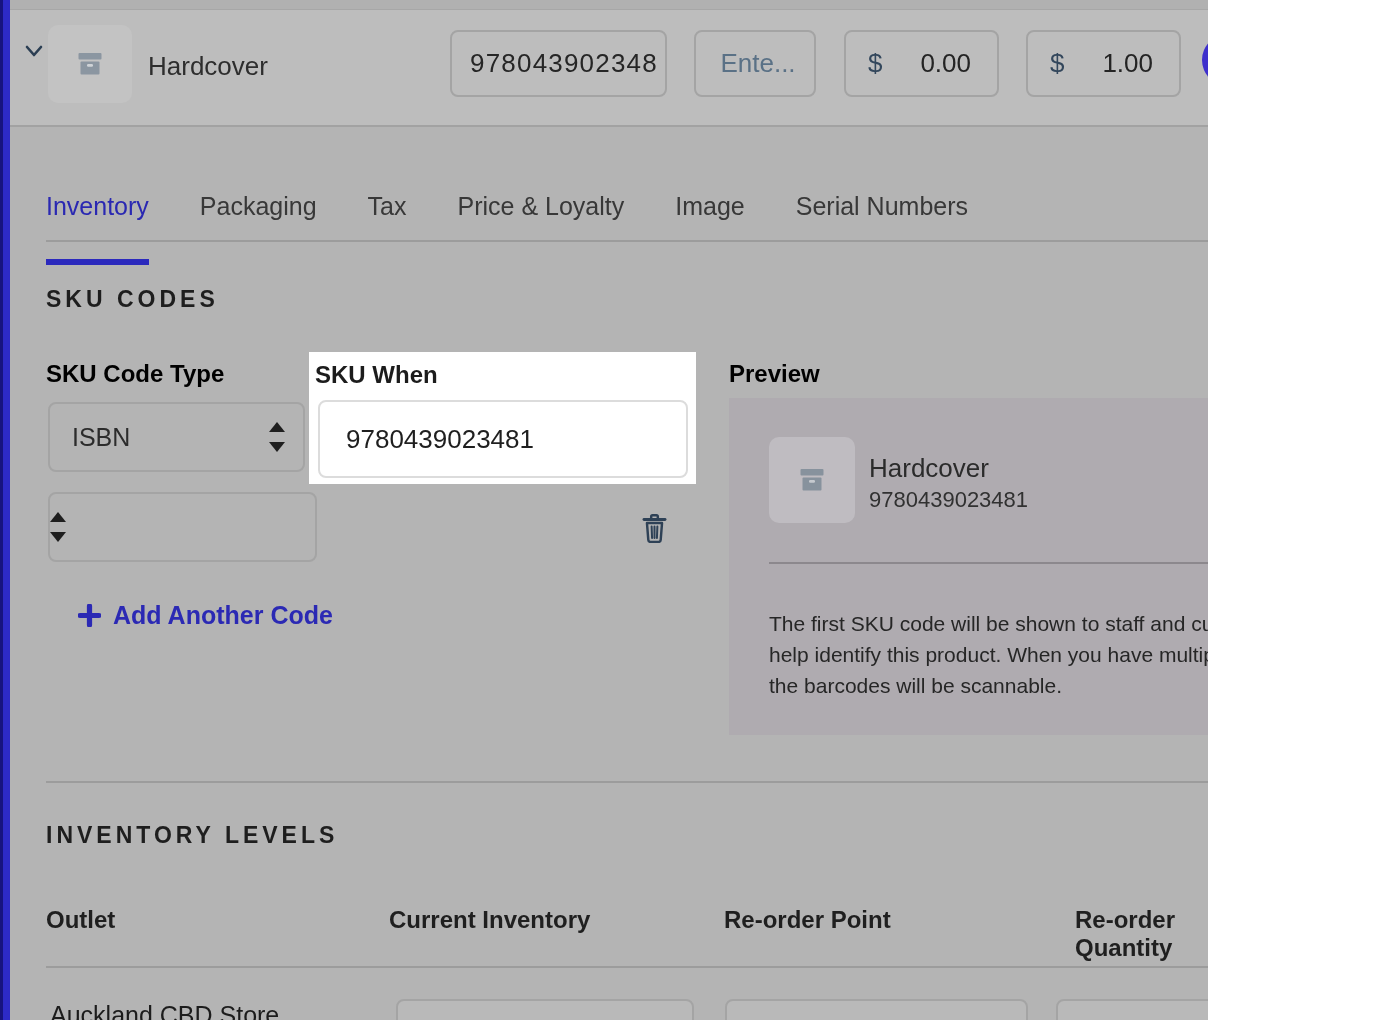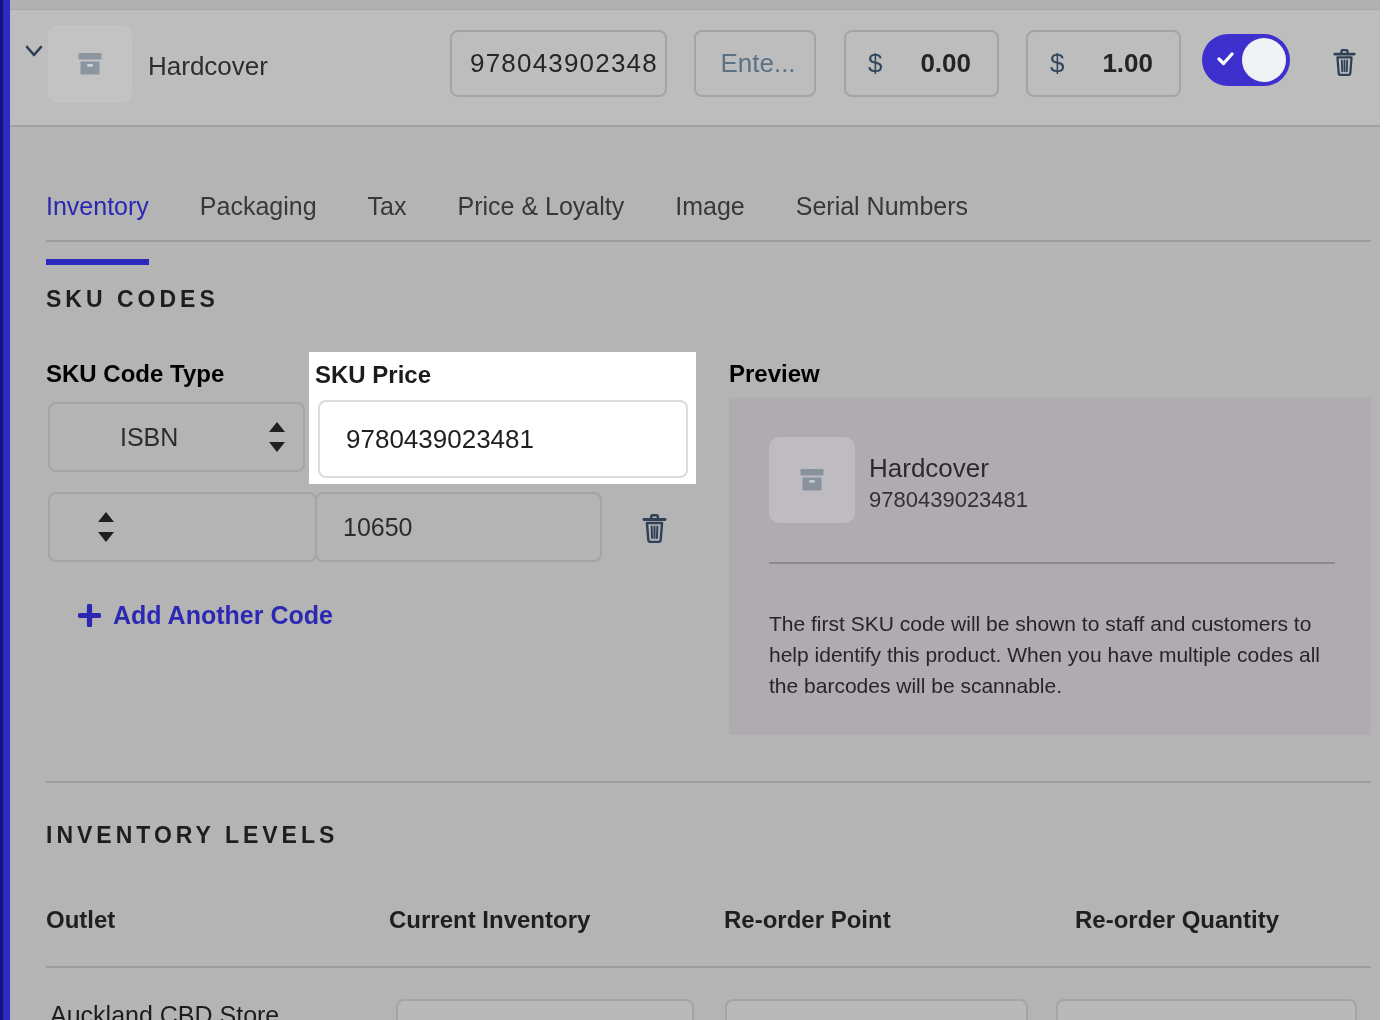--- a/index.html
+++ b/index.html
@@ -5,7 +5,7 @@
   * { margin:0; padding:0; box-sizing:border-box; }
   html,body { width:1400px; height:1020px; overflow:hidden; }
   #app {
-    position:relative; width:1380px; height:1020px;
+    position:relative; width:1208px; height:1020px;
     background:#b4b4b4; overflow:hidden;
     font-family:"Liberation Sans", sans-serif; color:#2a2a2a;
   }

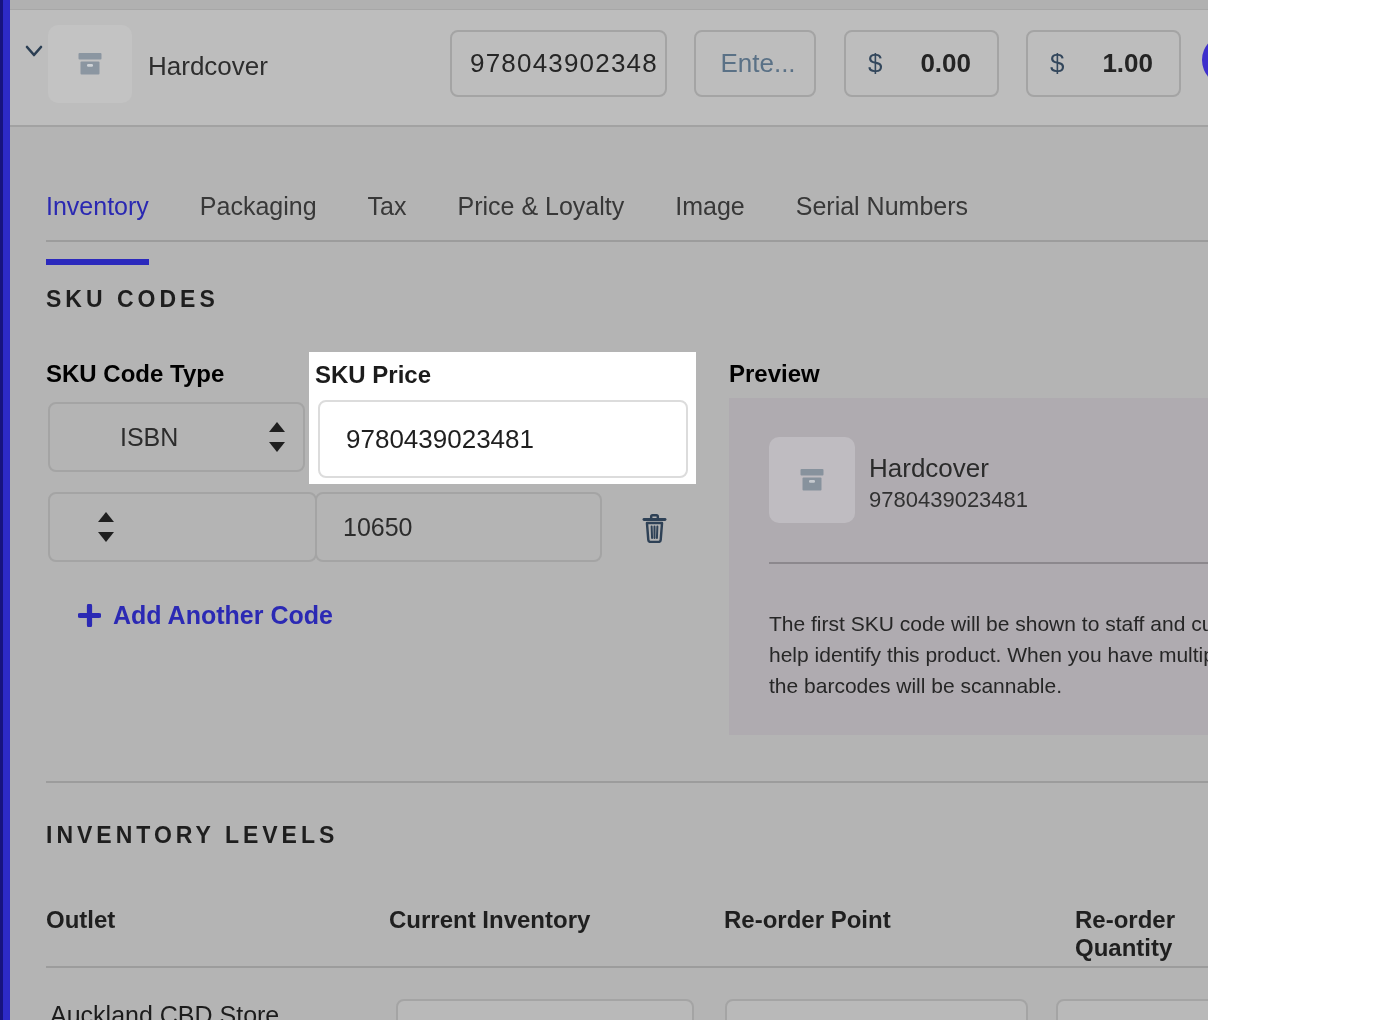--- a/index.html
+++ b/index.html
@@ -32,7 +32,7 @@
   .money { left:844px; width:155px; display:flex; align-items:center; justify-content:space-between; padding:0 26px 0 22px; }
   .money.retail { left:1026px; }
   .money .cur { color:#33475c; }
-  .money .val { color:#242424;font-weight:bold; }
+  .money .val { color:#242424; }
 
   .toggle { left:1202px; top:34px; width:88px; height:52px; border-radius:26px; background:#3e30cc; cursor:pointer; }
   .toggle .knob { position:absolute; right:4px; top:4px; width:44px; height:44px; border-radius:50%; background:#f1f2f4; }

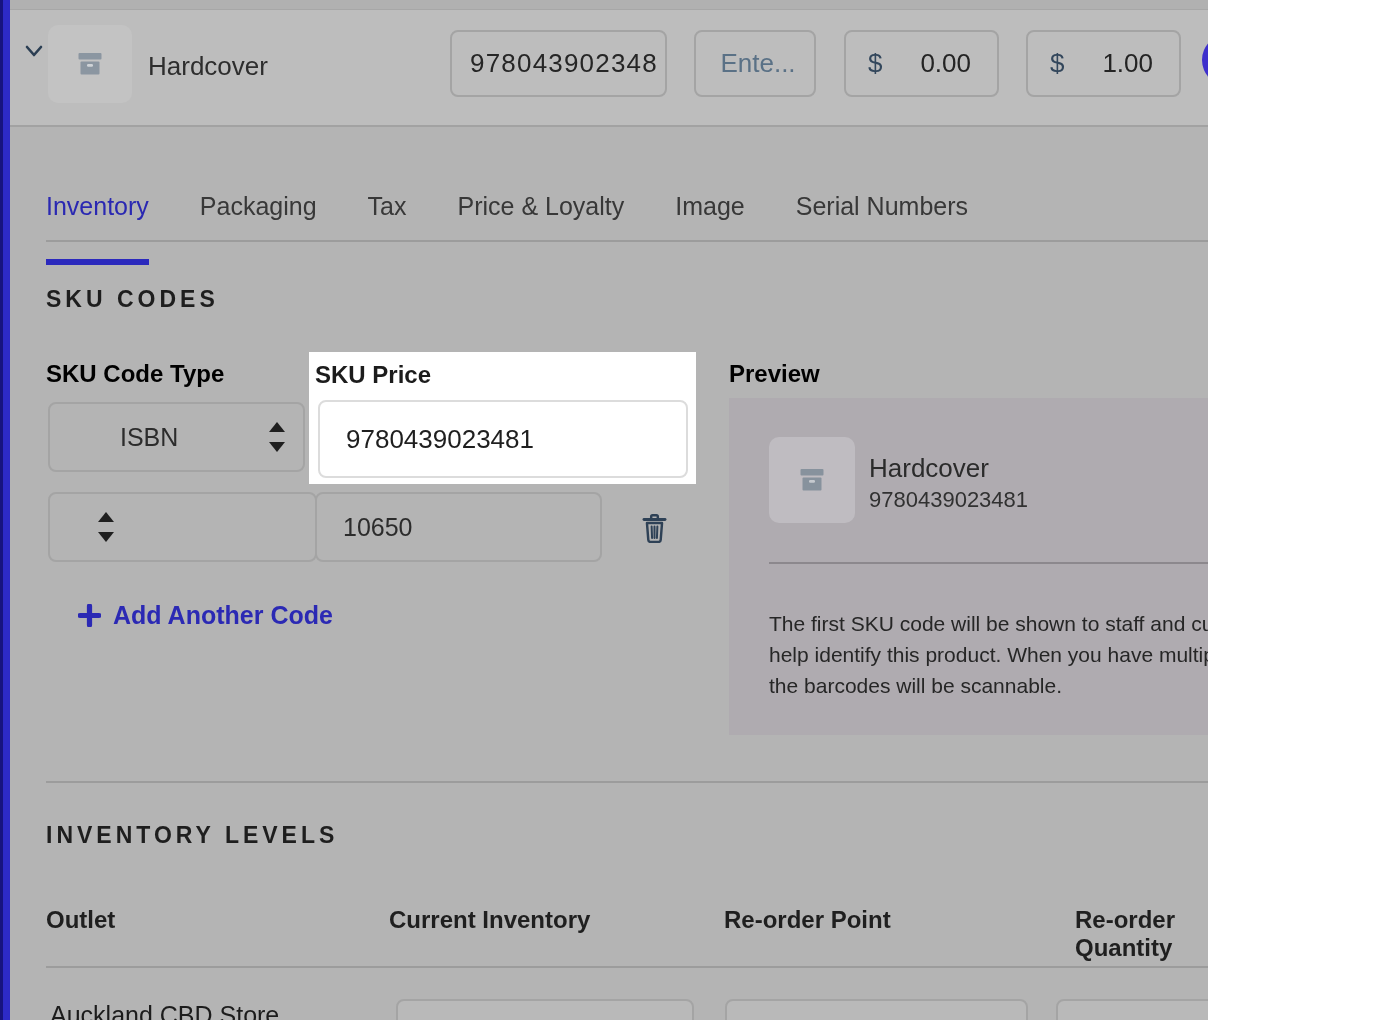--- a/index.html
+++ b/index.html
@@ -168,7 +168,7 @@
   </div>
 
   <div class="abs spotlight">
-    <div class="spot-label">SKU Price</div>
+    <div class="spot-label">SKU When</div>
     <input class="spot-input" value="9780439023481" style="">
   </div>
 

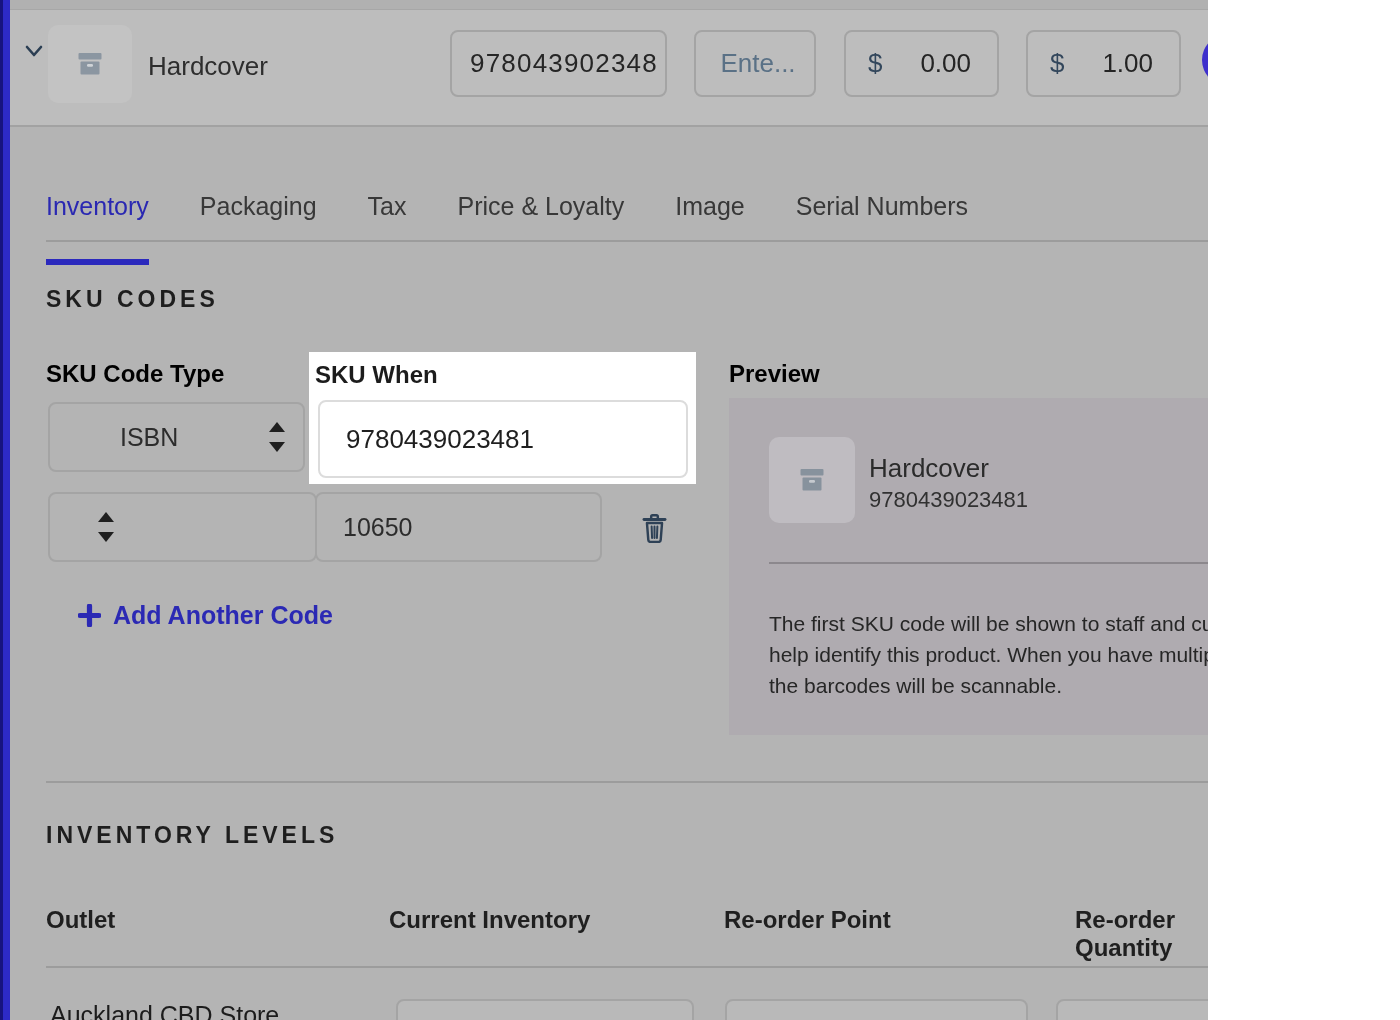--- a/index.html
+++ b/index.html
@@ -23,7 +23,7 @@
   .thumb { left:48px; top:25px; width:84px; height:78px; background:#c3c3c3; border-radius:10px; display:flex; align-items:center; justify-content:center; }
   .variant-name { left:148px; top:51px; font-size:26px; color:#2e2e2e; }
 
-  .gbox { border:2px solid #a4a4a4; border-radius:8px; background:transparent; font-family:"Liberation Sans", sans-serif;padding-left:48px; }
+  .gbox { border:2px solid #a4a4a4; border-radius:8px; background:transparent; font-family:"Liberation Sans", sans-serif; }
   .hdr-input { top:30px; height:67px; font-size:26px; color:#262626; }
   input.gbox { outline:none; }
   input.gbox::placeholder { color:#5a7186; opacity:1; }

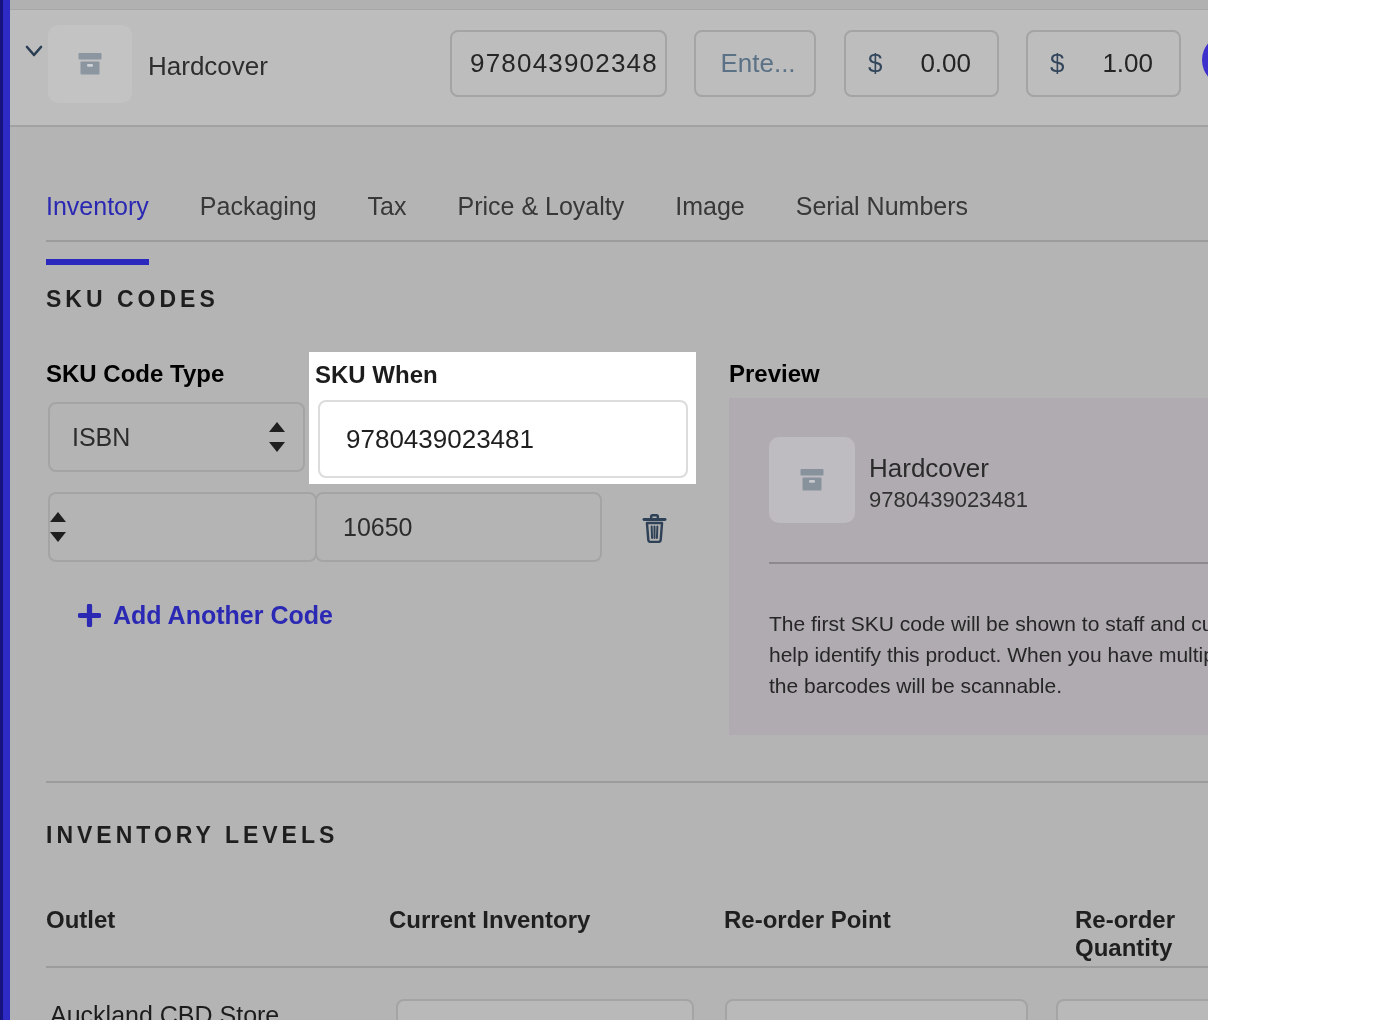--- a/index.html
+++ b/index.html
@@ -178,7 +178,6 @@
         <span class="tri-dn"></span>
     </span>
   </div>
-  <input class="abs gbox row2-input" value="10650" style="">
 
   <div class="abs trash trash-row">
     <svg width="27" height="31" viewBox="0 0 24 28">

